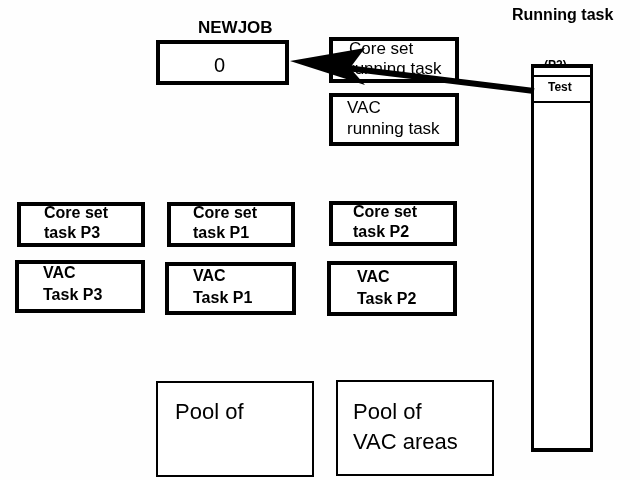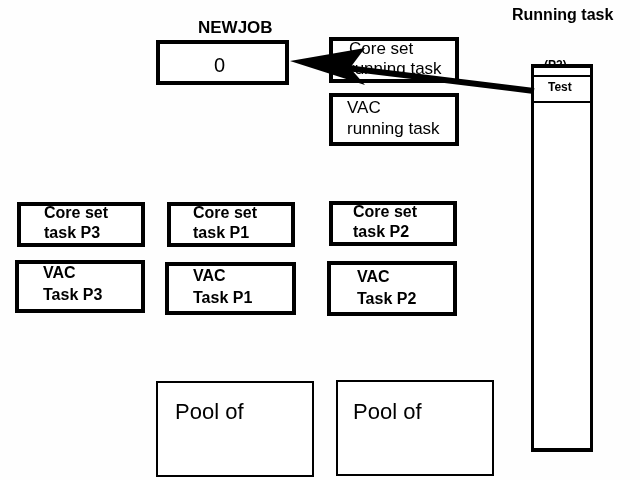--- a/index.html
+++ b/index.html
@@ -71,6 +71,7 @@
 </div>
 <div class="box thin" style="left:336px;top:380px;width:158px;height:96px;">
   <div class="t" style="left:15px;top:17px;font-size:22px;">Pool of</div>
+  <div class="t" style="left:15px;top:47px;font-size:22px;">VAC areas</div>
 </div>
 
 </body></html>

